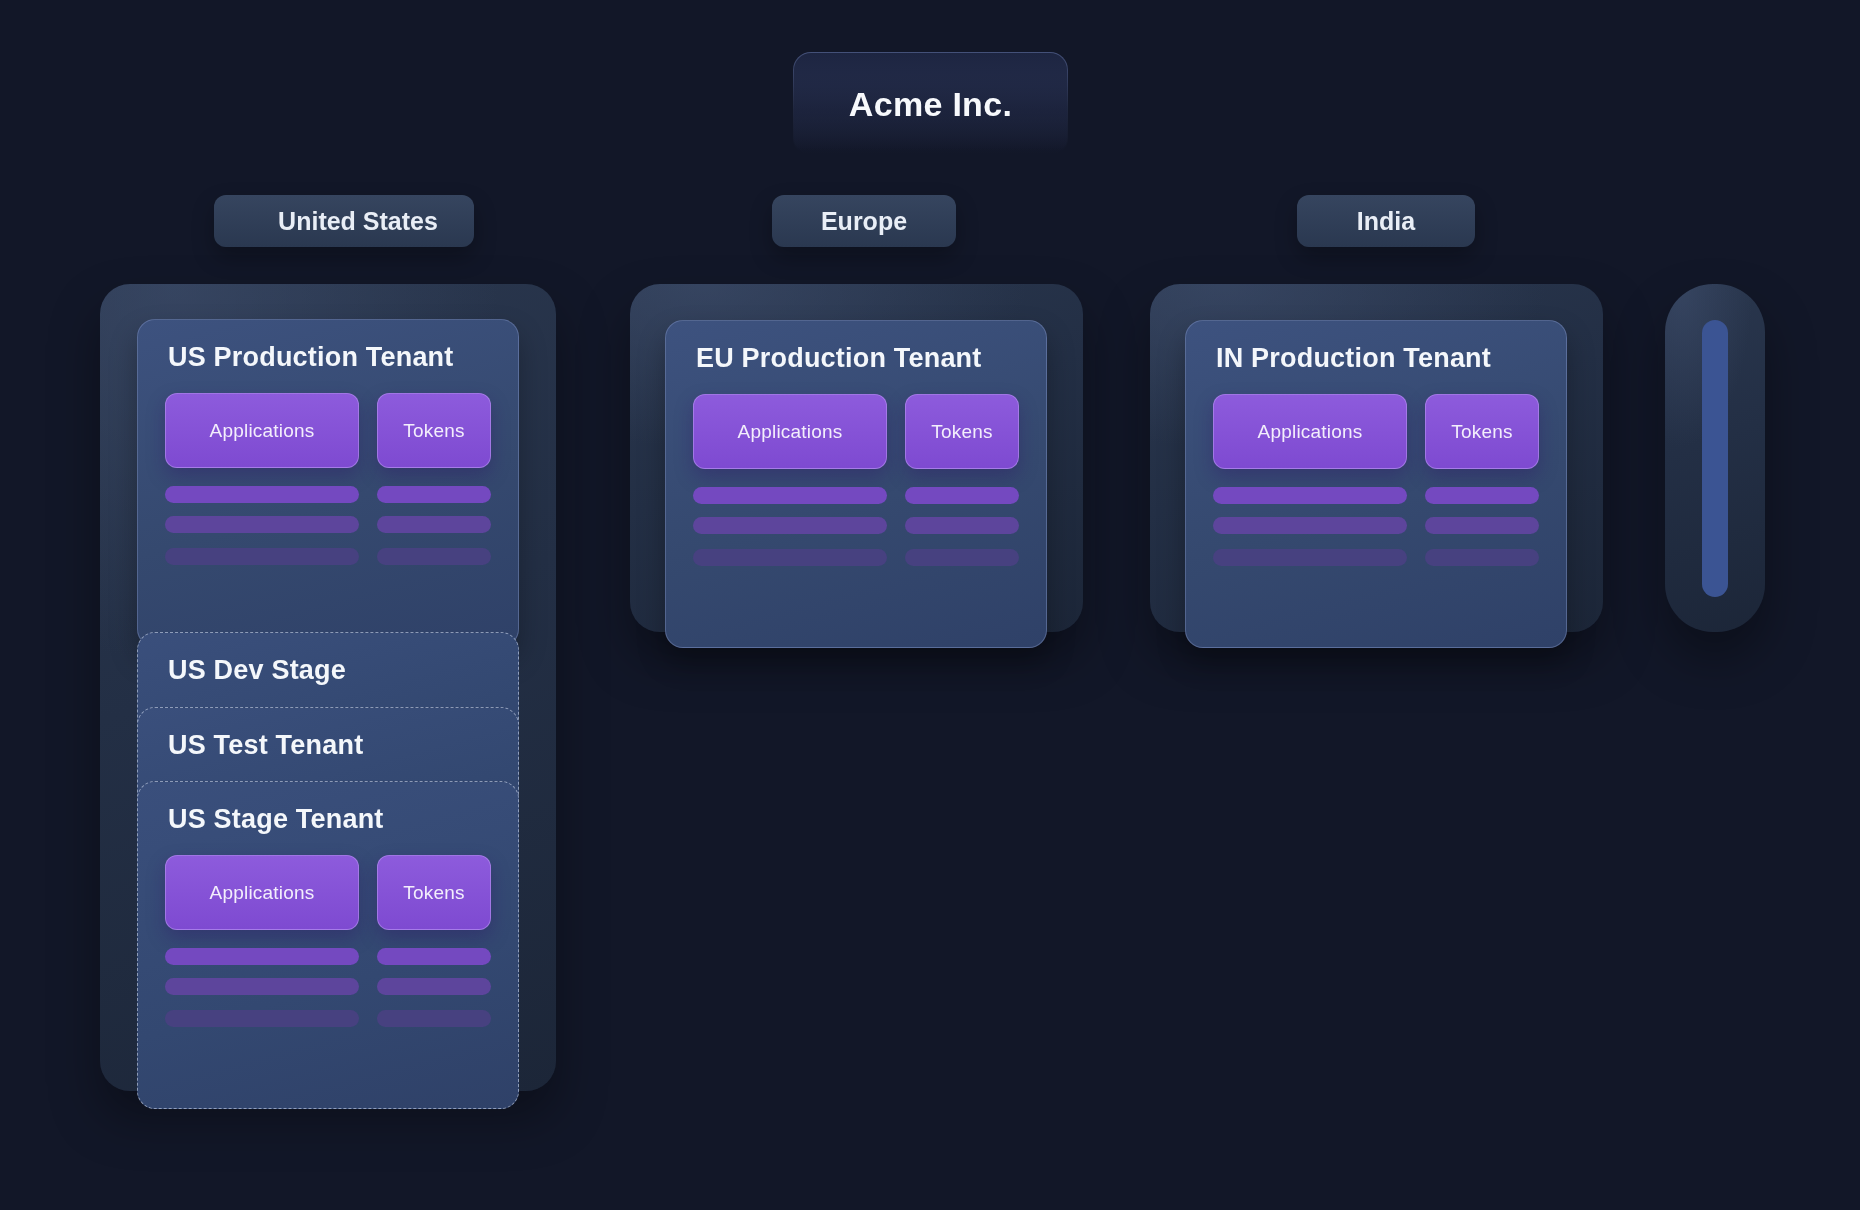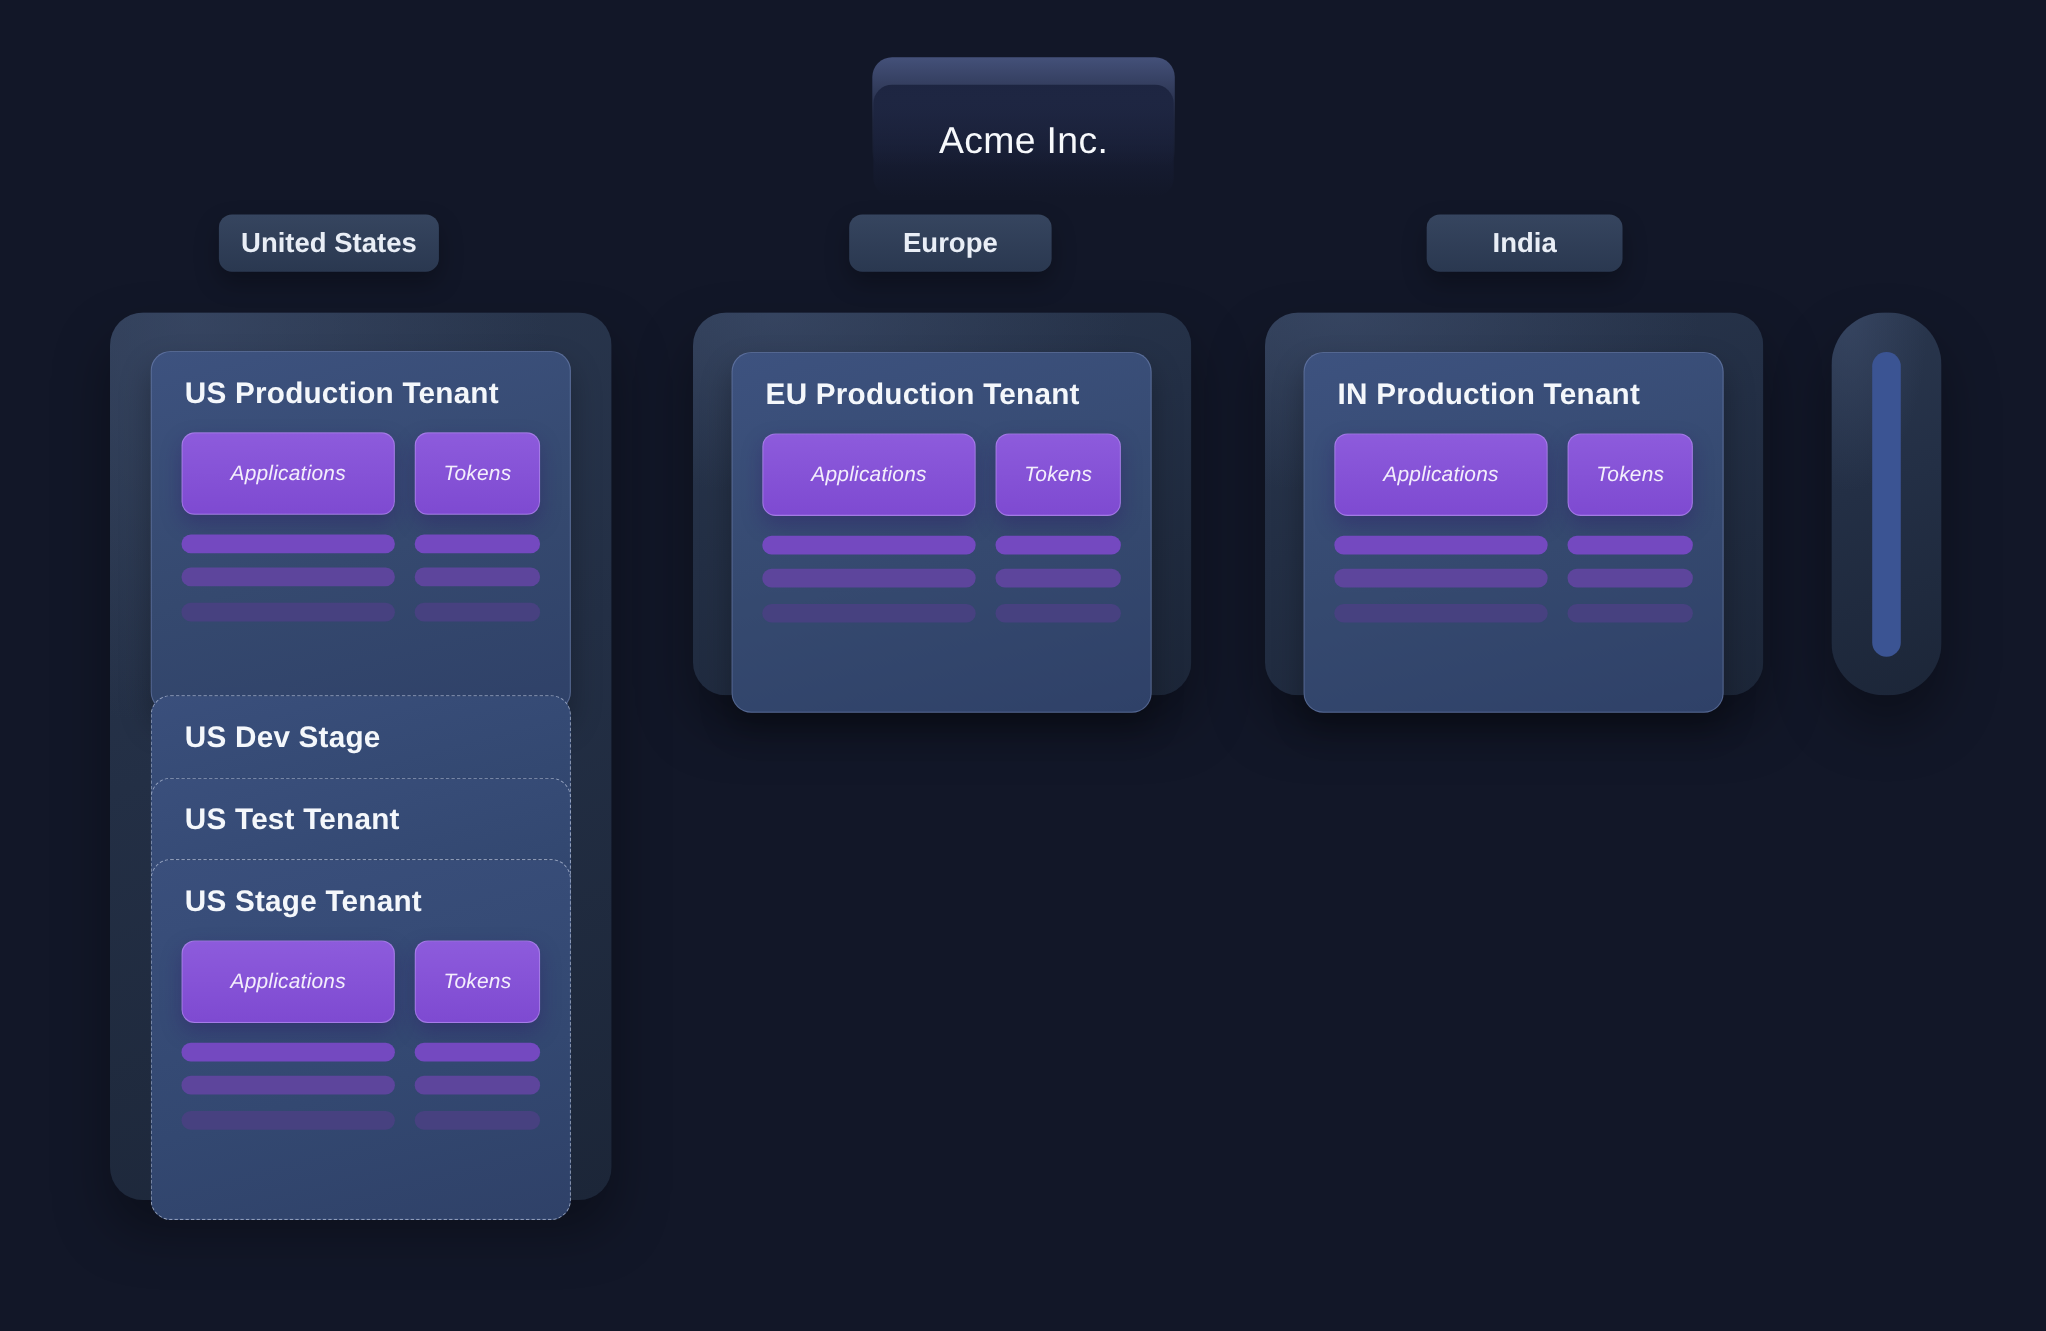--- a/index.html
+++ b/index.html
@@ -34,9 +34,8 @@
     display: flex; align-items: center; justify-content: center;
     color: #f7f9fc;
     font-size: 34px;
-    font-weight: 400;
+    font-weight: 700;
     letter-spacing: 0.3px;
-    margin-top: 24px;
   }
 
   

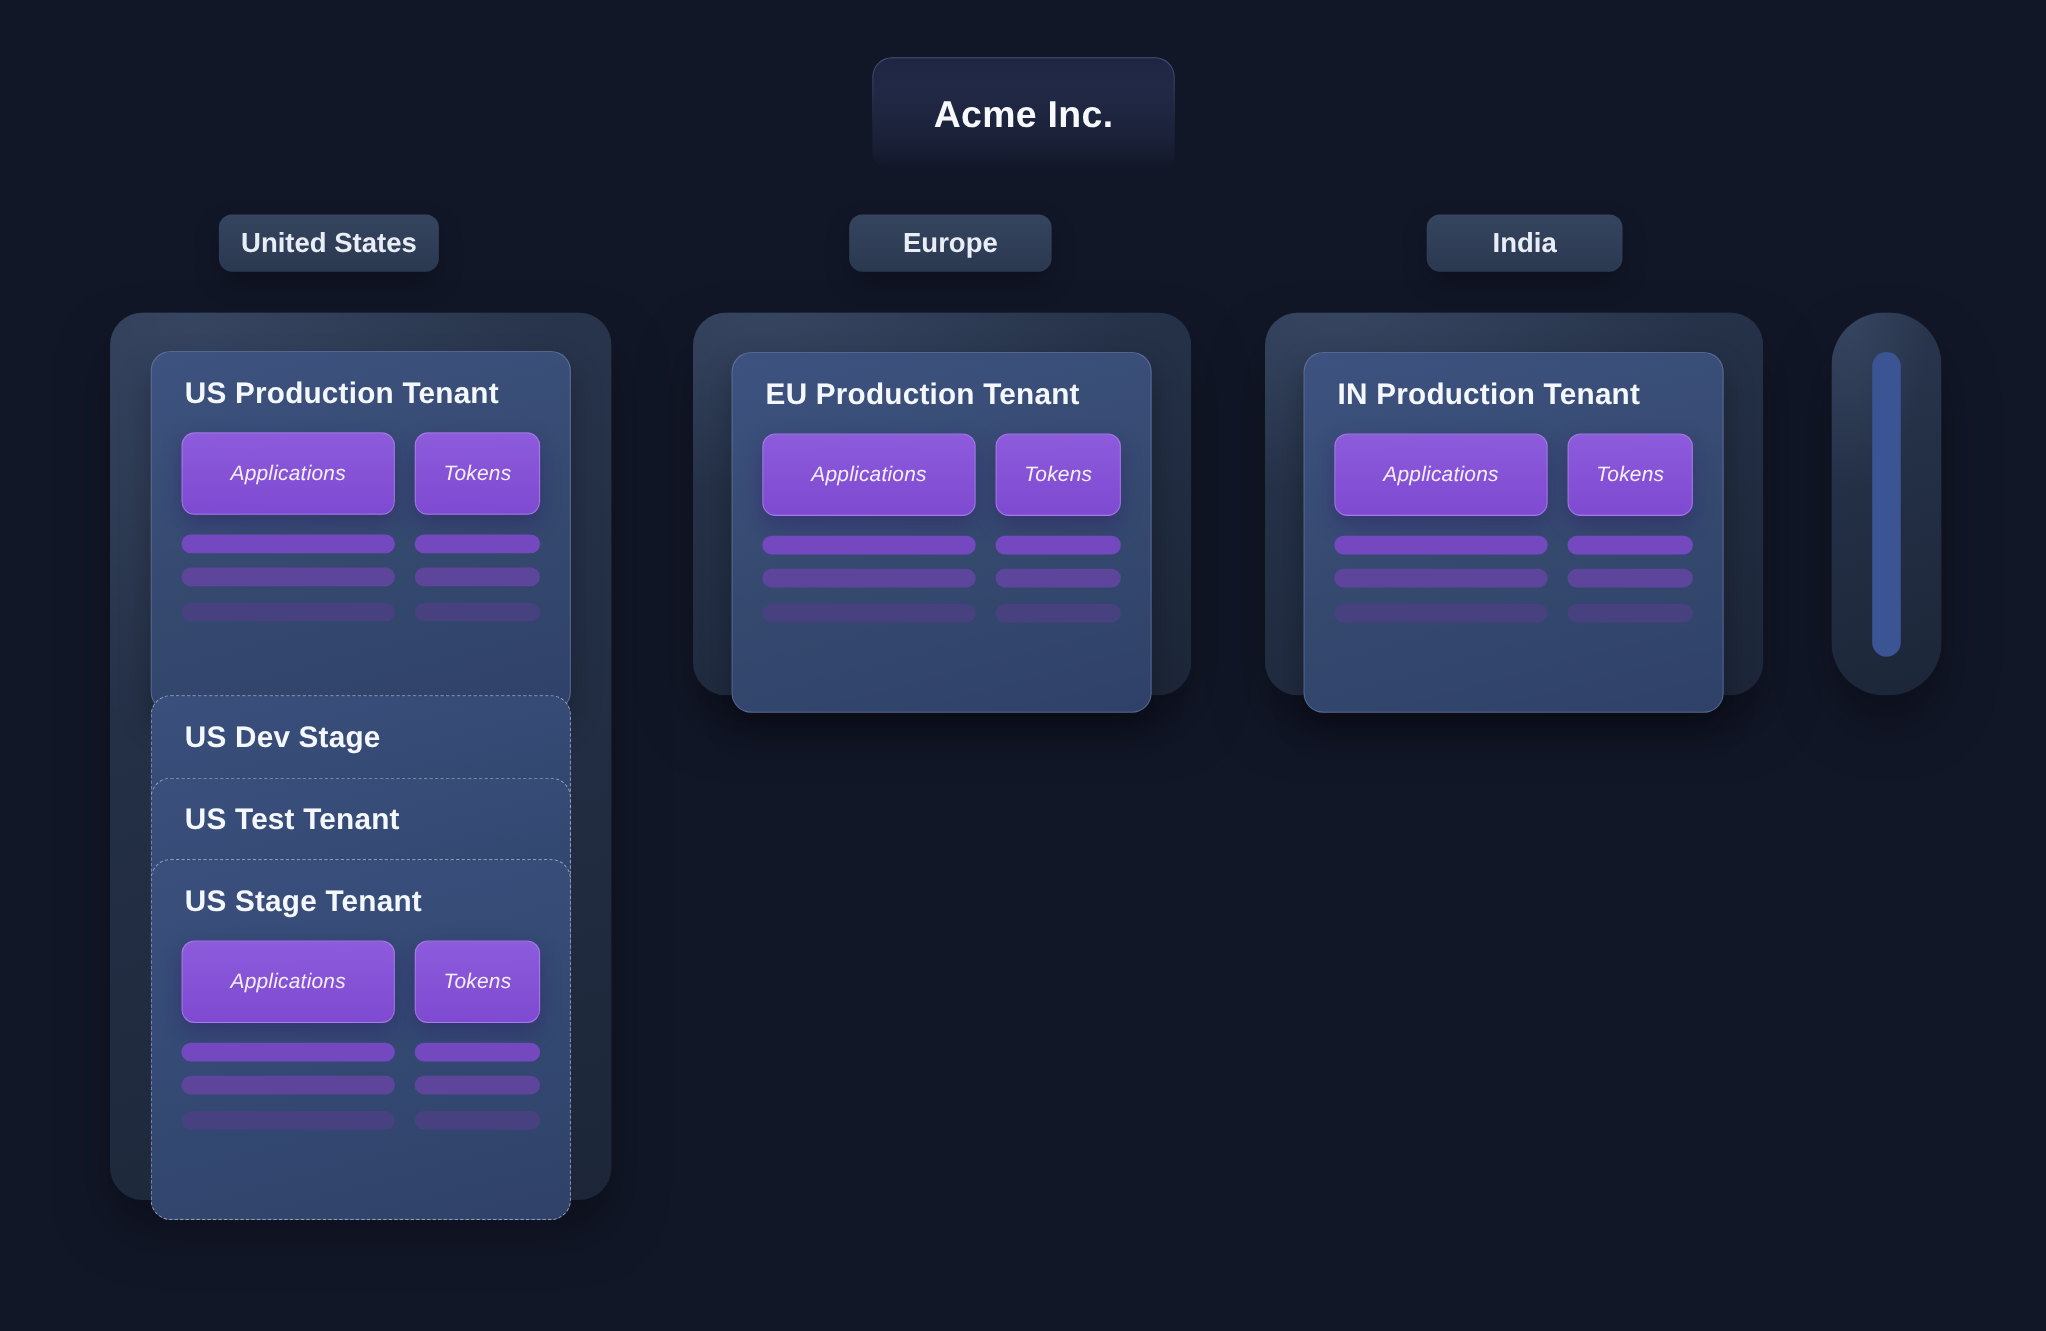--- a/index.html
+++ b/index.html
@@ -50,7 +50,7 @@
     font-size: 25px;
     font-weight: 700;
   }
-  #label-us { left: 199px;  width: 200px; }
+  #label-us { left: 214px;  width: 232px; padding-left: 28px; }
   #label-eu { left: 772px;  width: 184px; }
   #label-in { left: 1297px; width: 178px; }
 

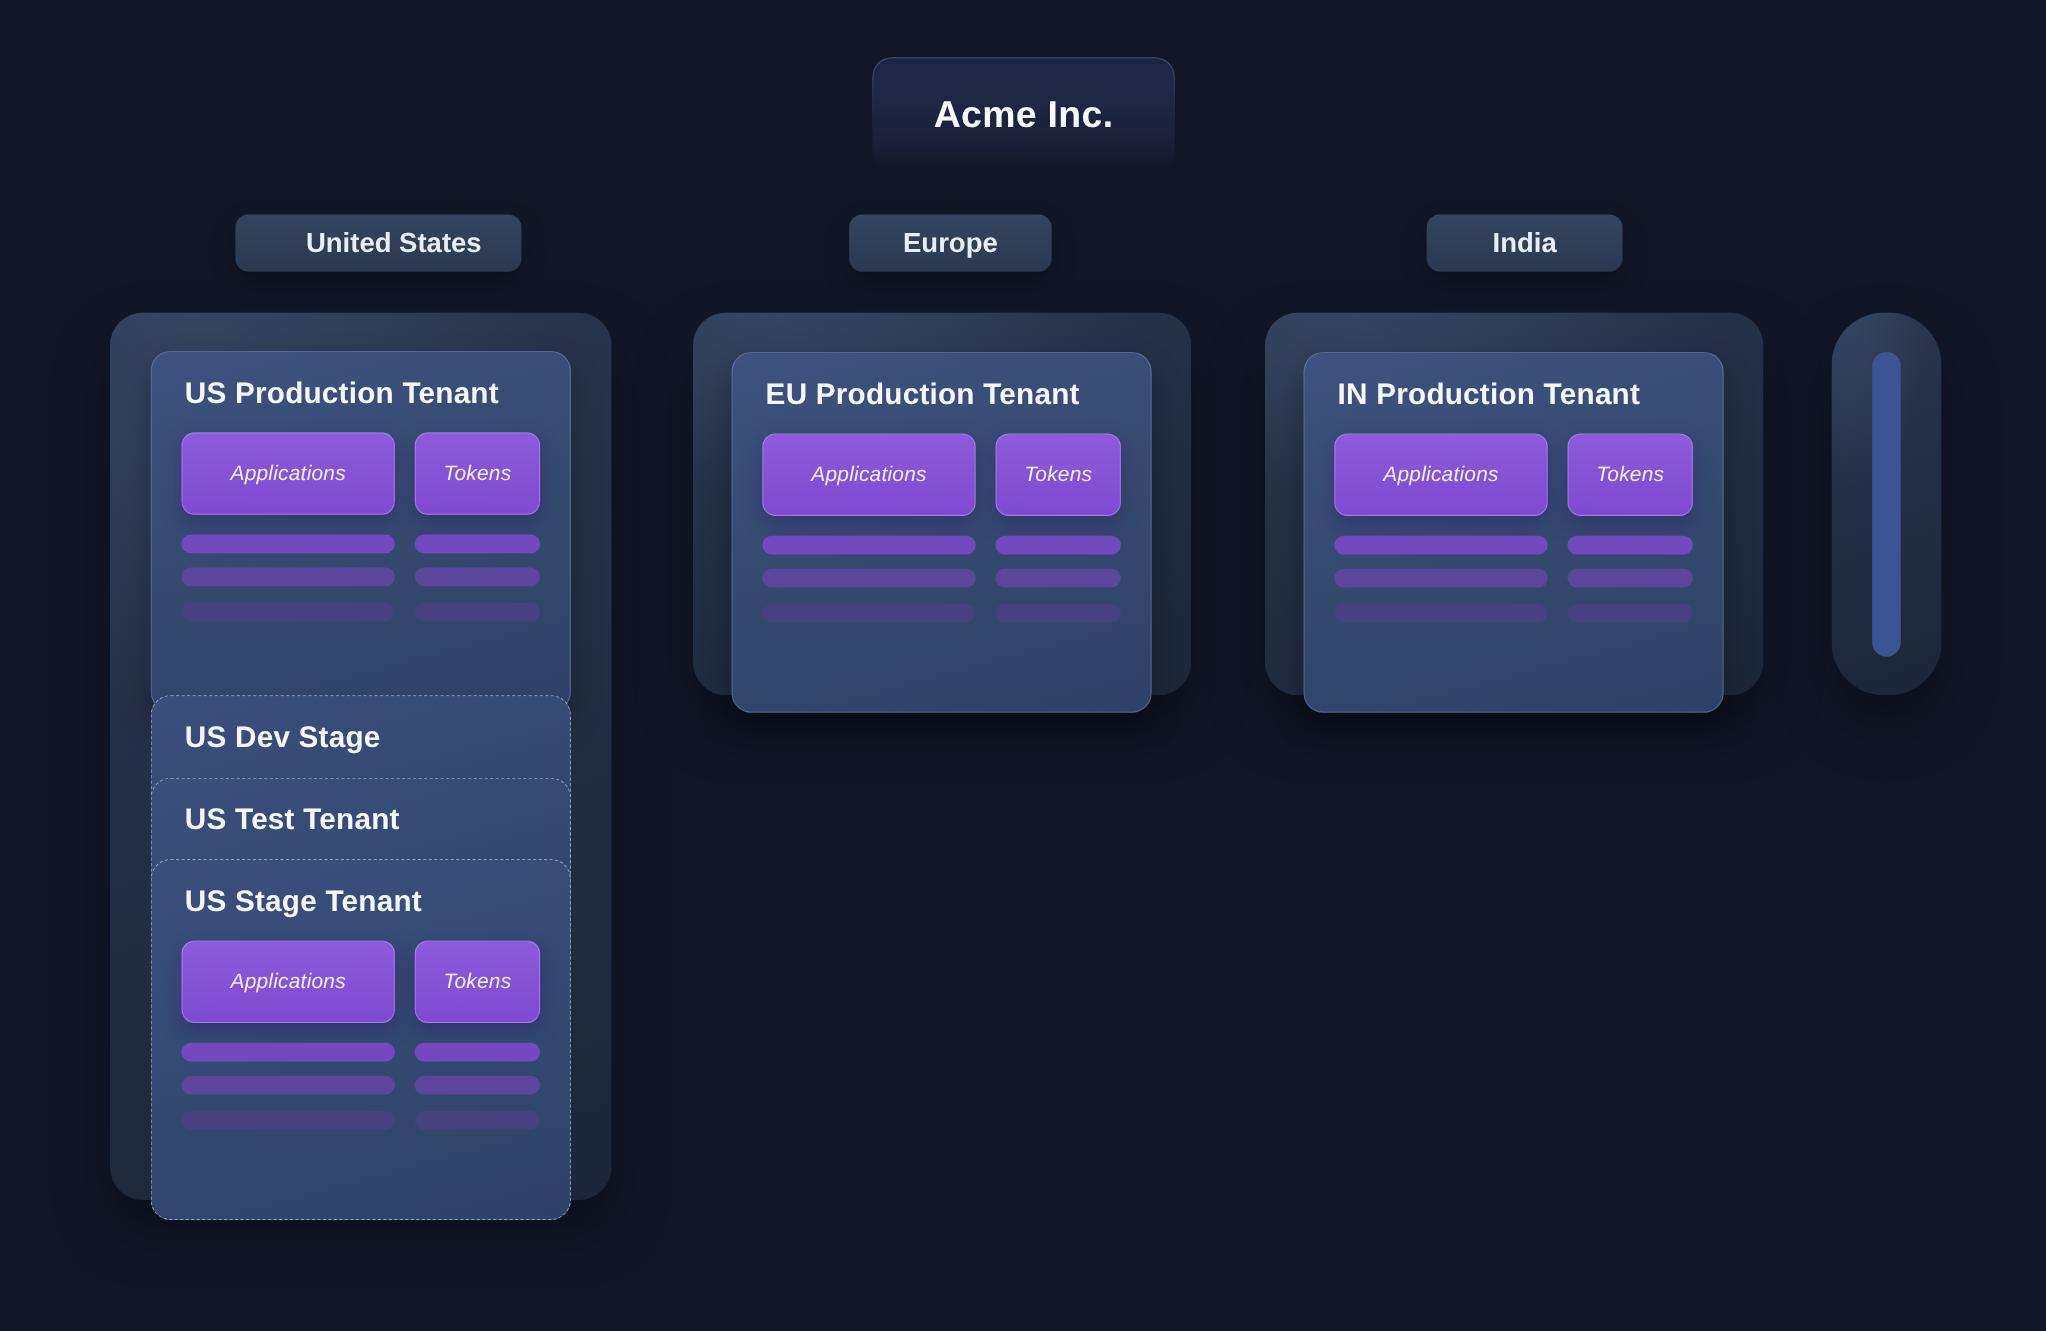--- a/index.html
+++ b/index.html
@@ -106,7 +106,7 @@
   .chip-row {
     position: absolute;
     left: 27px; top: 73px;
-    display: flex; gap: 18px; font-style: italic;
+    display: flex; gap: 18px;
   }
   .chip {
     height: 75px;

